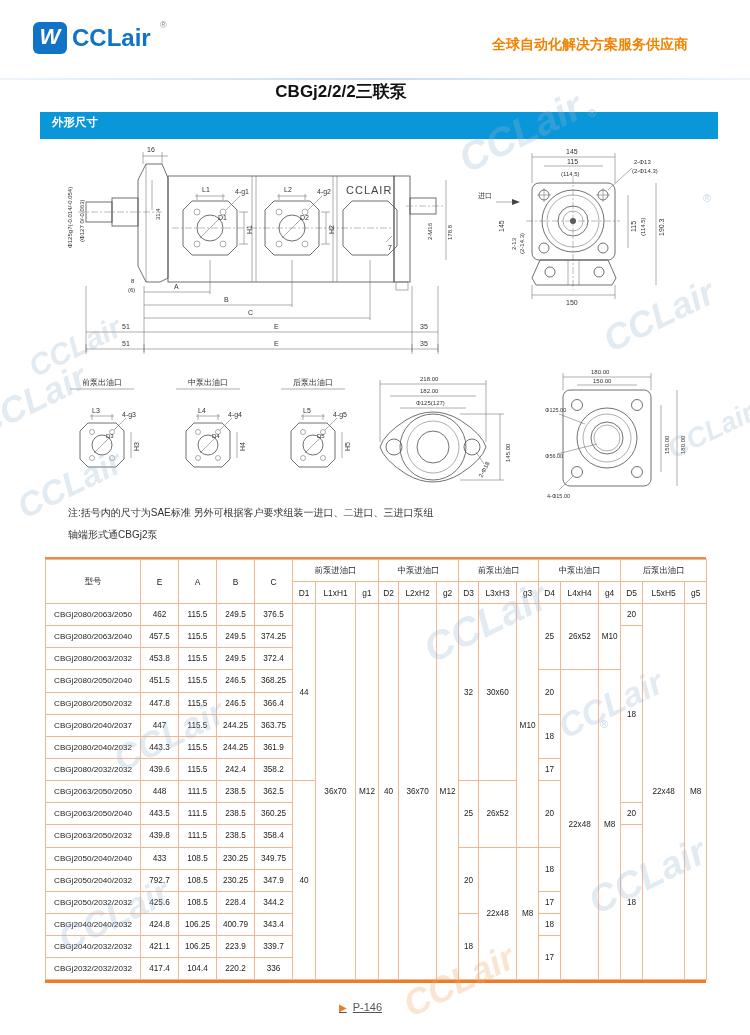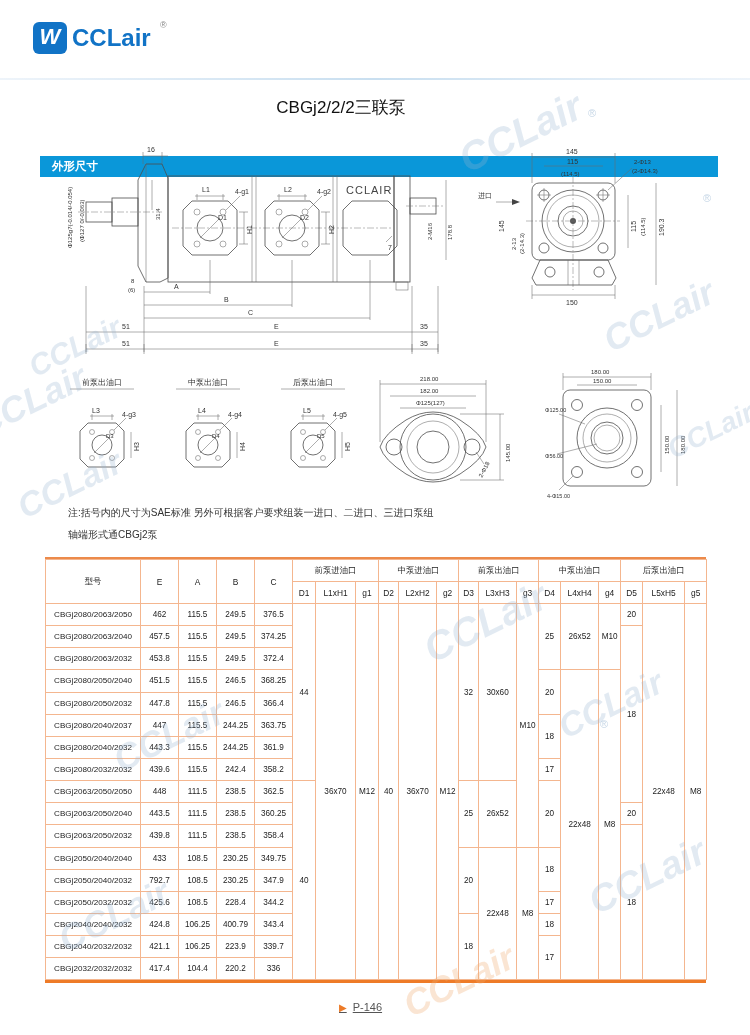--- a/index.html
+++ b/index.html
@@ -60,6 +60,7 @@
     <div class="logo-box">W</div>
     <div class="logo-text">CCLair</div>
     <div class="logo-reg">®</div>
+    <div class="slogan">全球自动化解决方案服务供应商</div>
     <div class="hdr-rule"></div>
   </div>
 

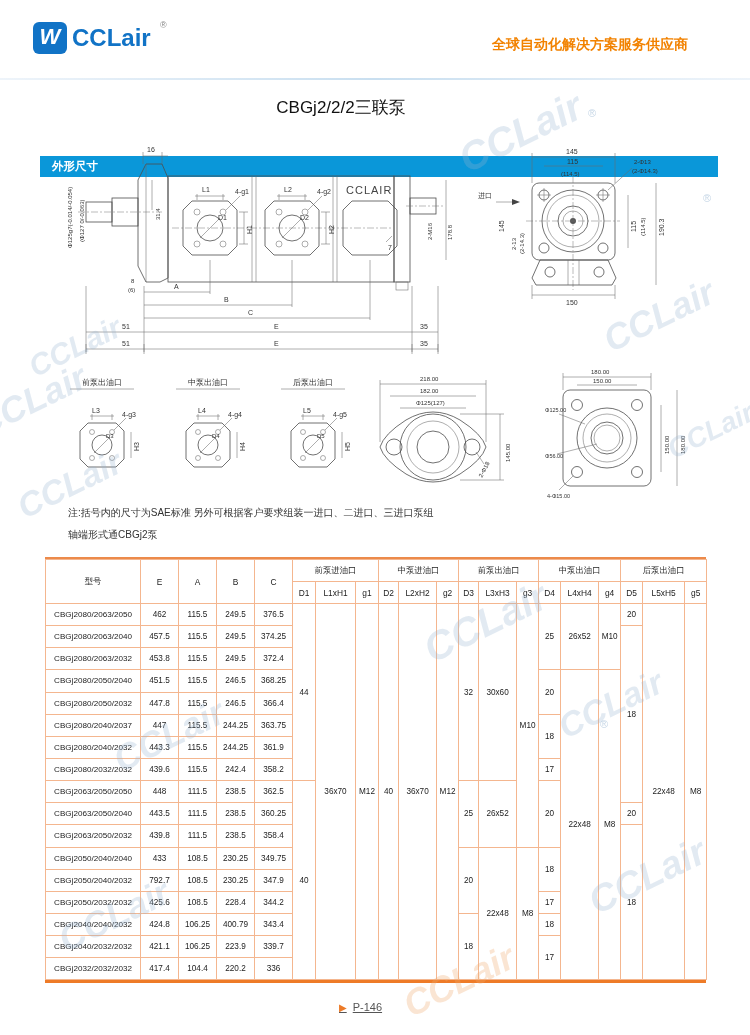--- a/index.html
+++ b/index.html
@@ -17,8 +17,8 @@
   .hdr-rule{position:absolute;left:0;top:78px;width:750px;height:2px;
             background:linear-gradient(90deg,#eef4fa,#c9dff0,#eef4fa);}
   
-  .doc-title{position:absolute;left:0;top:96px;width:682px;text-align:center;
-             font-size:17px;font-weight:normal;color:#111;}
+  .doc-title{position:absolute;left:0;top:80px;width:682px;text-align:center;
+             font-size:17px;font-weight:bold;color:#111;}
   .banner{position:absolute;left:40px;top:112px;width:678px;height:21px;background:#0a97d9;
           color:#fff;font-size:11.5px;font-weight:bold;line-height:21px;padding-left:12px;
           box-sizing:border-box;margin-top:44px;}

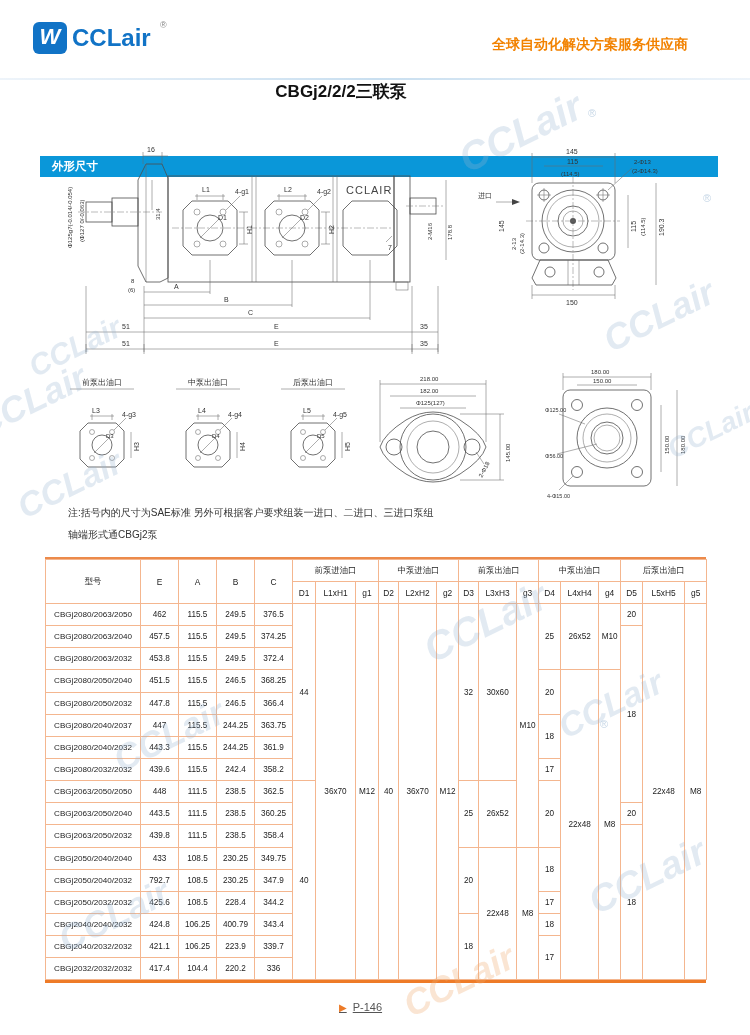--- a/index.html
+++ b/index.html
@@ -19,9 +19,9 @@
   
   .doc-title{position:absolute;left:0;top:80px;width:682px;text-align:center;
              font-size:17px;font-weight:bold;color:#111;}
-  .banner{position:absolute;left:40px;top:112px;width:678px;height:21px;background:#0a97d9;
+  .banner{position:absolute;left:40px;top:112px;width:678px;height:27px;background:#0a97d9;
           color:#fff;font-size:11.5px;font-weight:bold;line-height:21px;padding-left:12px;
-          box-sizing:border-box;margin-top:44px;}
+          box-sizing:border-box;}
   
   svg{position:absolute;overflow:visible;}
   svg text{font-family:"Liberation Sans",sans-serif;fill:#333;}

